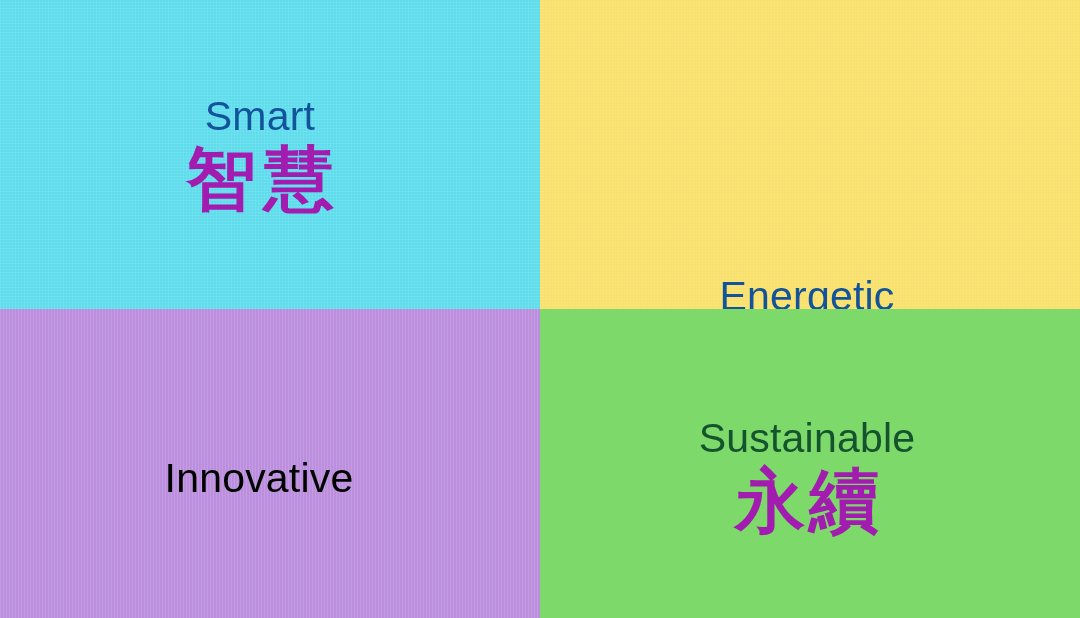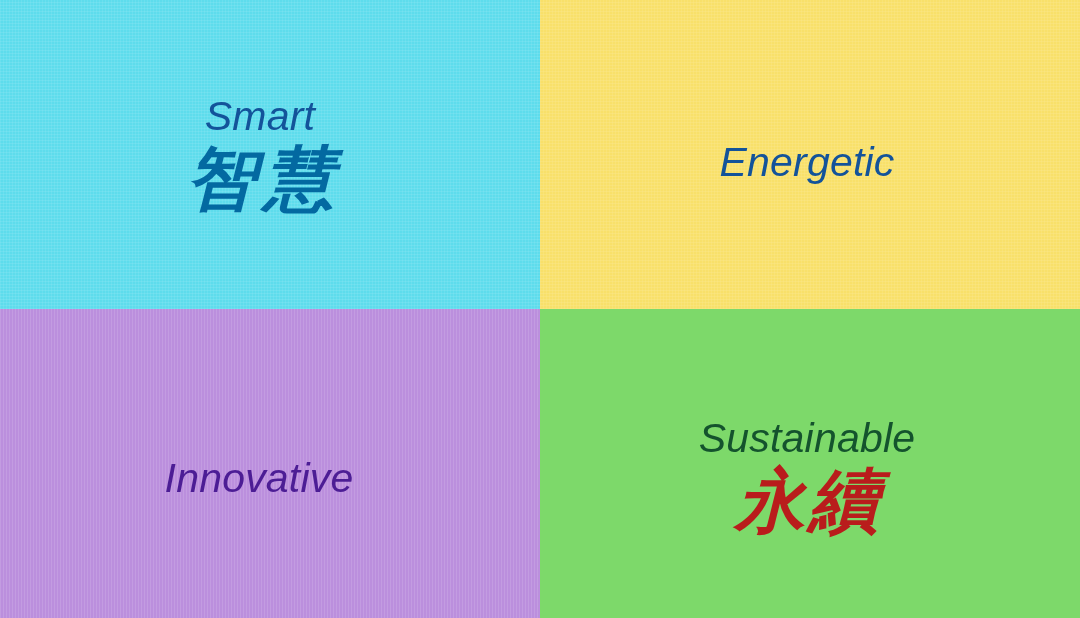--- a/index.html
+++ b/index.html
@@ -17,7 +17,6 @@
     display: grid;
     grid-template-columns: 540px 540px;
     grid-template-rows: 309px 309px;
-    font-style: italic;
   }
 
   .quadrant {

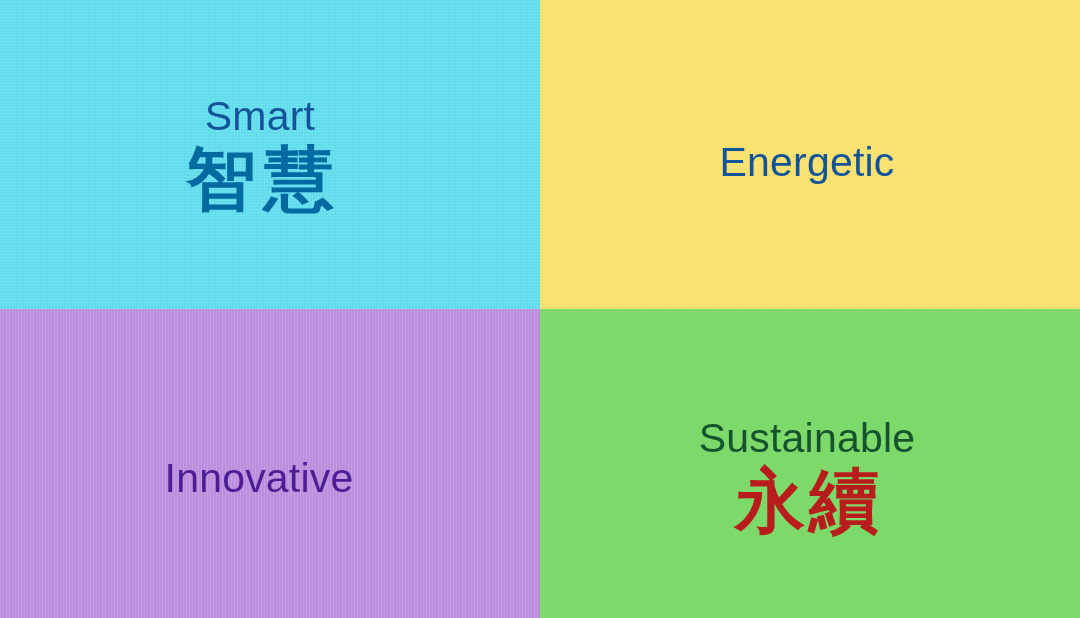--- a/index.html
+++ b/index.html
@@ -105,7 +105,7 @@
     <div class="texture texture-dots"></div>
     <div class="text-block">
       <div class="label-en" style="color: rgb(19, 83, 154);">Smart</div>
-      <div class="label-zh" style="color: #0369a1;">智慧</div>
+      <div class="label-zh" style="color: #a21caf;">智慧</div>
     </div>
   </div>
 

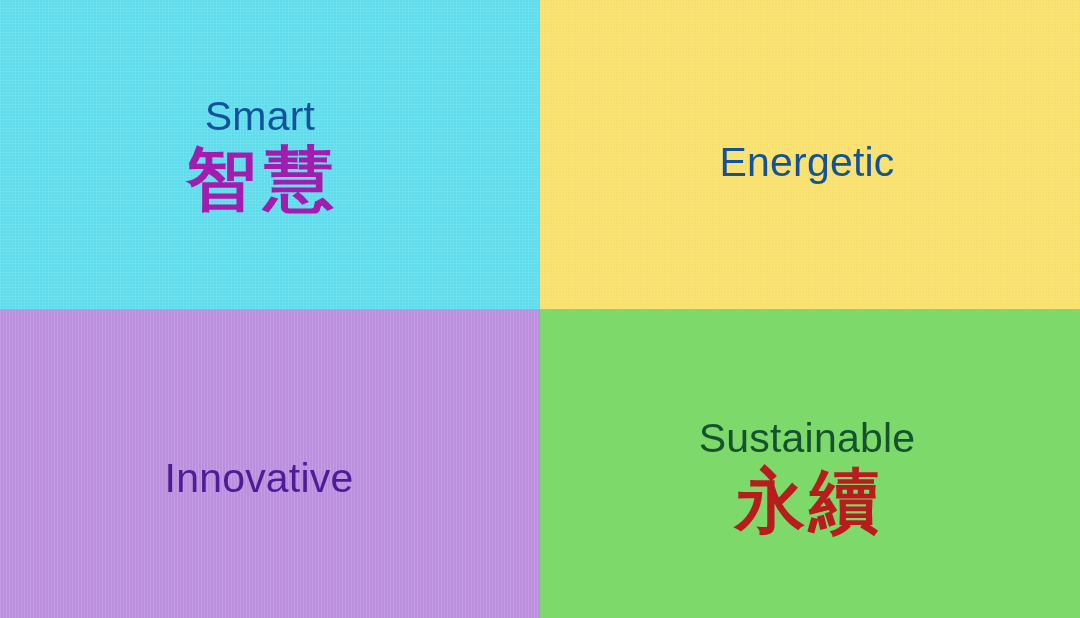--- a/index.html
+++ b/index.html
@@ -109,7 +109,7 @@
     </div>
   </div>
 
-  <div class="quadrant q-tr" style="background: rgb(248, 224, 106);">
+  <div class="quadrant q-tr" style="background: rgb(248, 224, 106); justify-content: flex-end;">
     <div class="texture texture-dots"></div>
     <div class="text-block">
       <div class="label-en" style="color: rgb(19, 83, 154);">Energetic</div>

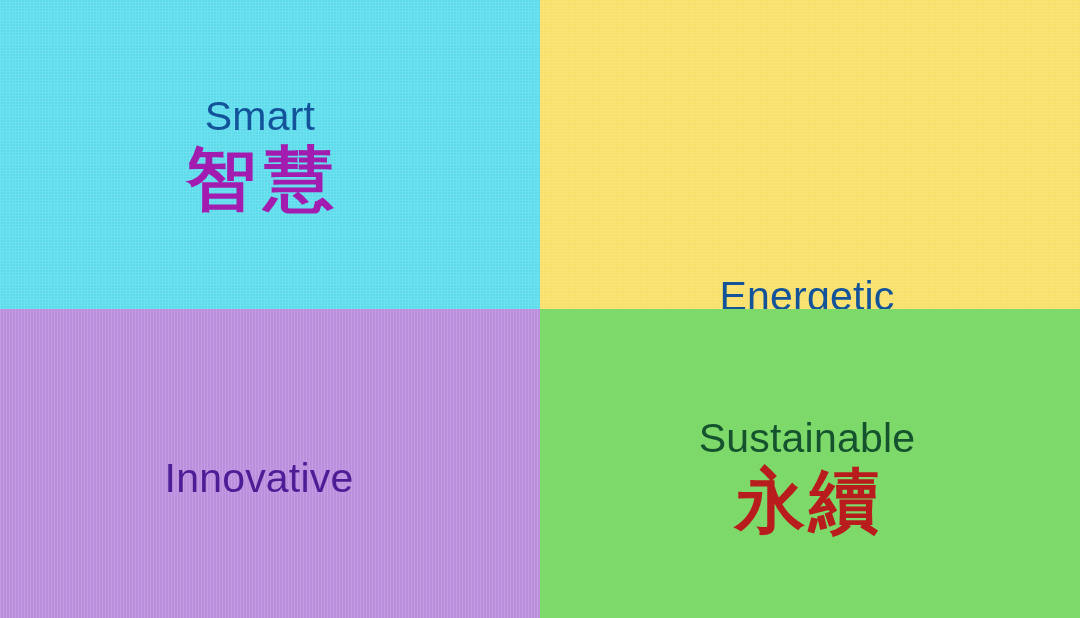--- a/index.html
+++ b/index.html
@@ -119,7 +119,7 @@
   <div class="quadrant q-bl" style="background: rgb(187, 143, 221);">
     <div class="texture texture-stripes"></div>
     <div class="text-block">
-      <div class="label-en" style="color: #4c1d95;">Innovative</div>
+      <div class="label-en" style="color: #000000;">Innovative</div>
     </div>
   </div>
 

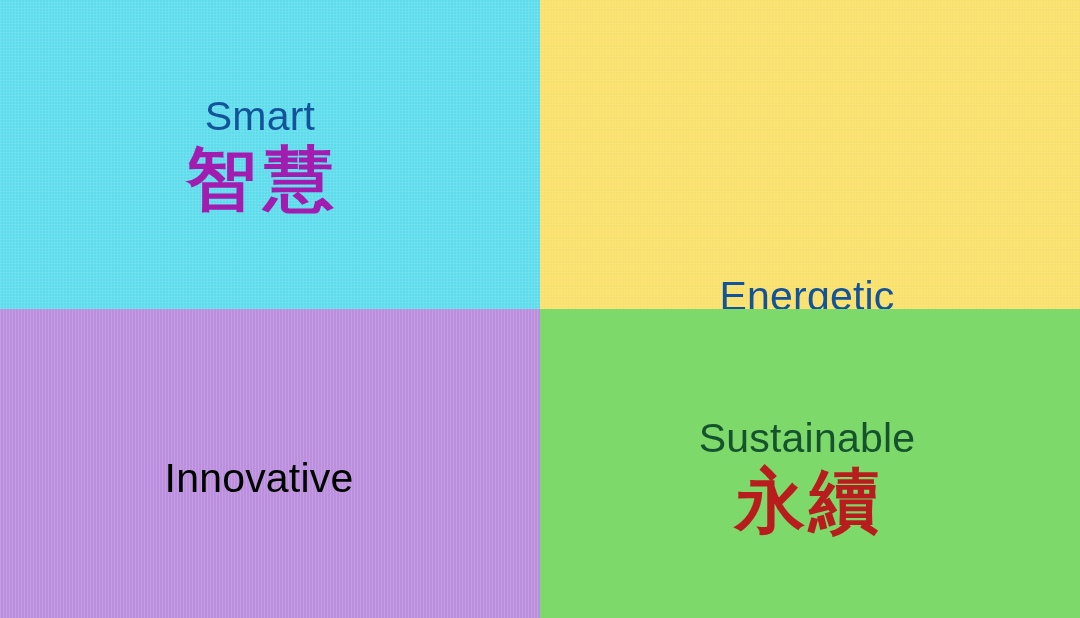--- a/index.html
+++ b/index.html
@@ -126,7 +126,7 @@
   <div class="quadrant q-br" style="background: rgb(125, 217, 106);">
     <div class="text-block">
       <div class="label-en" style="color: #14532d;">Sustainable</div>
-      <div class="label-zh" style="color: #b91c1c;">永續</div>
+      <div class="label-zh" style="color: #a21caf;">永續</div>
     </div>
   </div>
 

